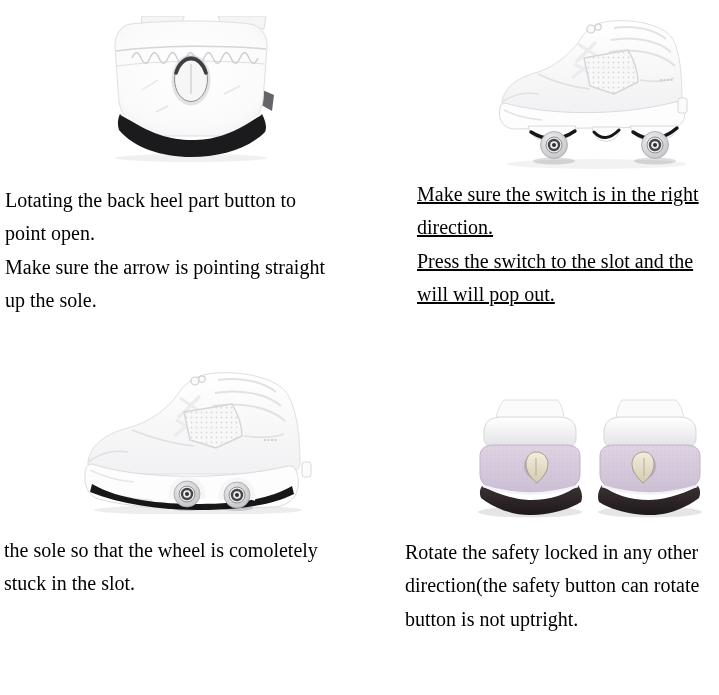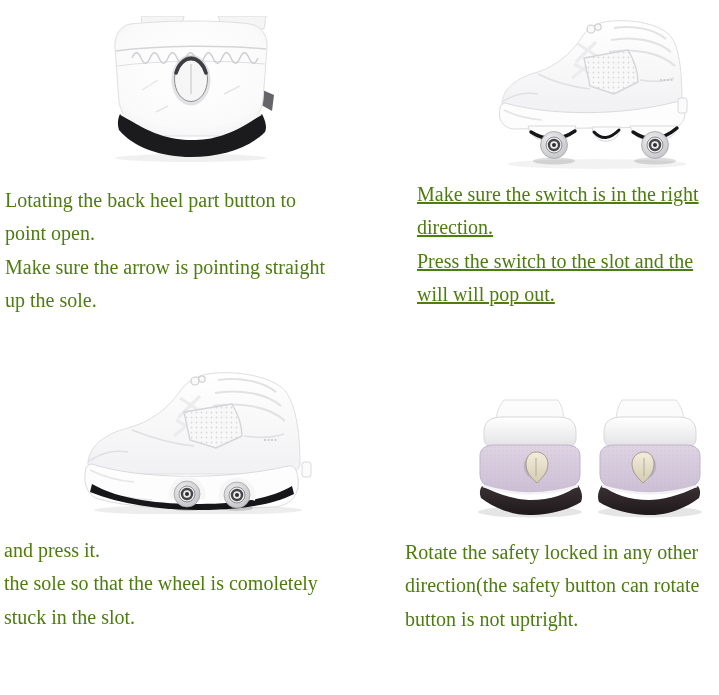--- a/index.html
+++ b/index.html
@@ -7,7 +7,7 @@
        font-family:"Liberation Serif","DejaVu Serif",serif;}
   .photo{position:absolute;}
   .photo svg{display:block;width:100%;height:100%;}
-  .caption{position:absolute;color:#4d7c0f;font-size:20px;line-height:33.4px;
+  .caption{position:absolute;color:#000000;font-size:20px;line-height:33.4px;
            font-family:"Liberation Serif","DejaVu Serif",serif;}
   .caption .line{white-space:nowrap;}
   .photo1{left:58px;top:0;width:176px;height:146px;}

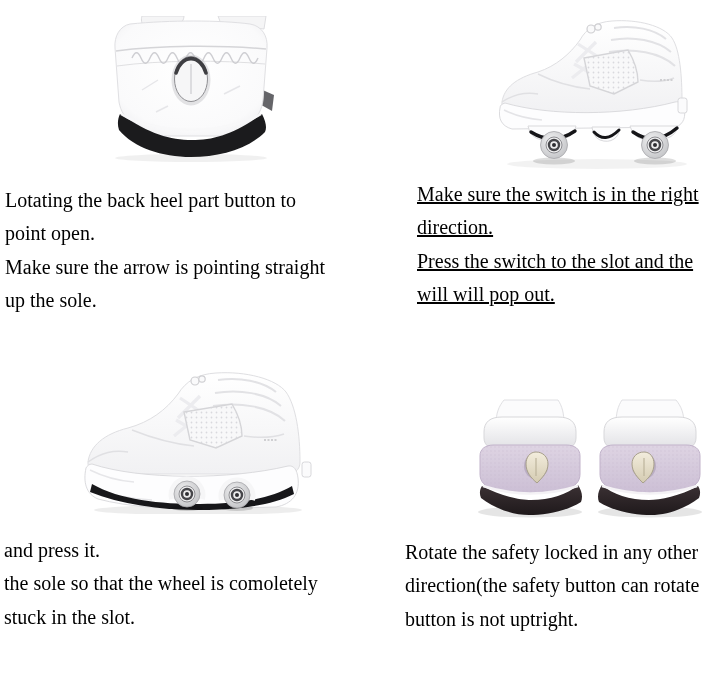--- a/index.html
+++ b/index.html
@@ -235,7 +235,6 @@
   </figcaption>
 
   <figcaption class="caption cap3">
-    <div class="line">and press it.</div>
     <div class="line">the sole so that the wheel is comoletely</div>
     <div class="line">stuck in the slot.</div>
   </figcaption>

